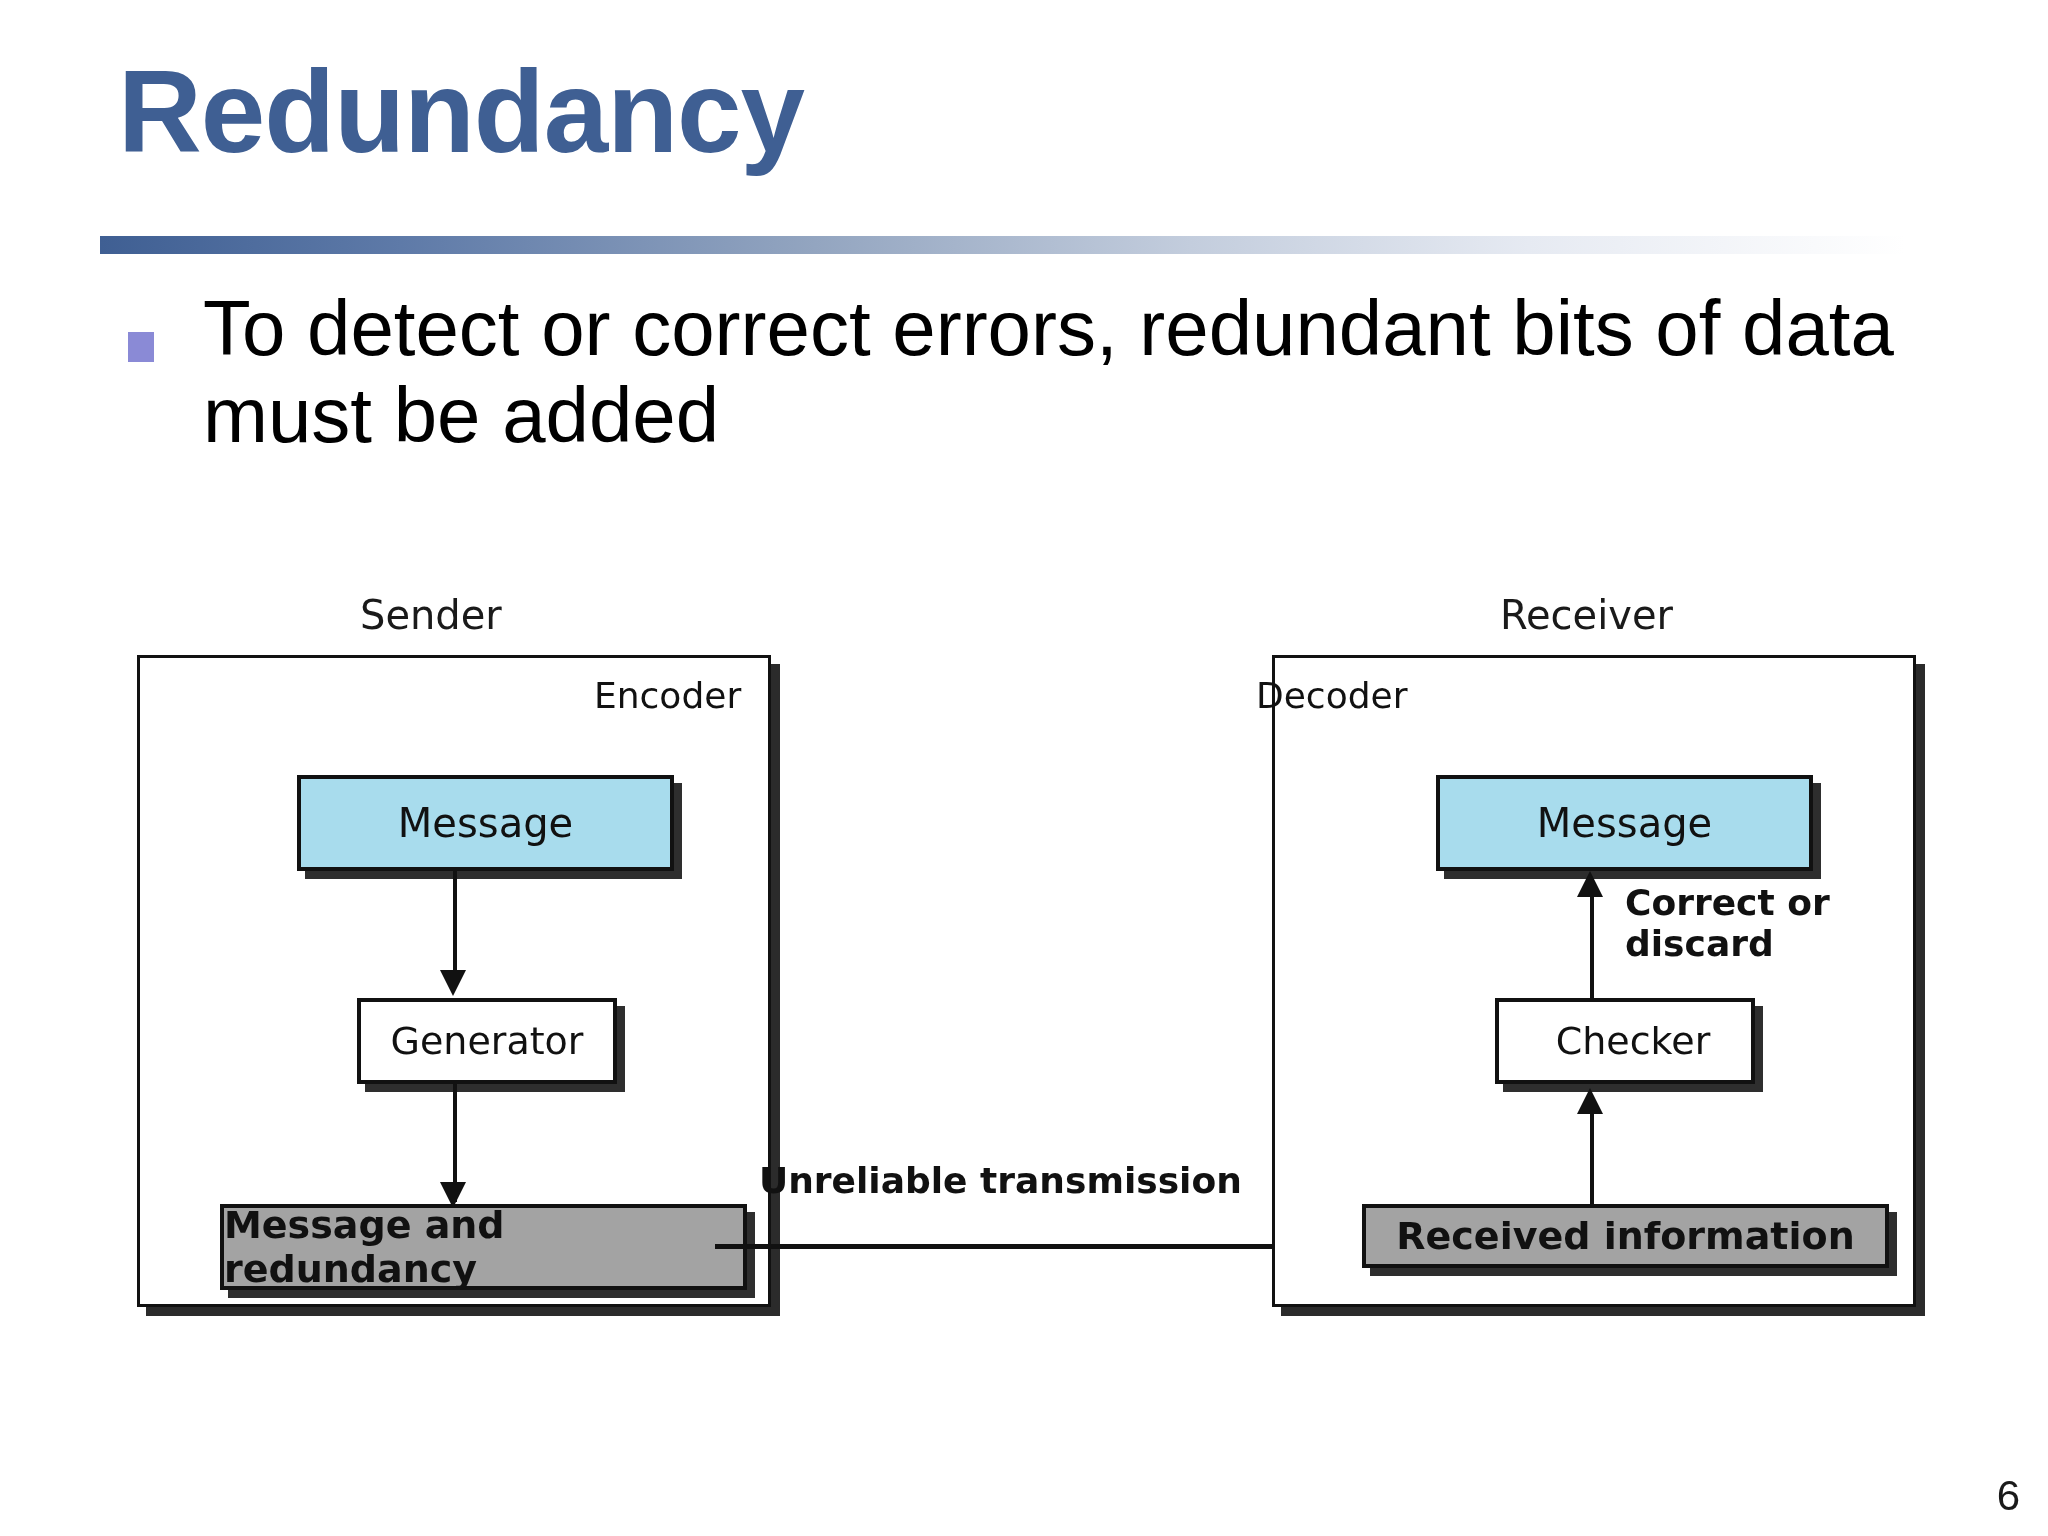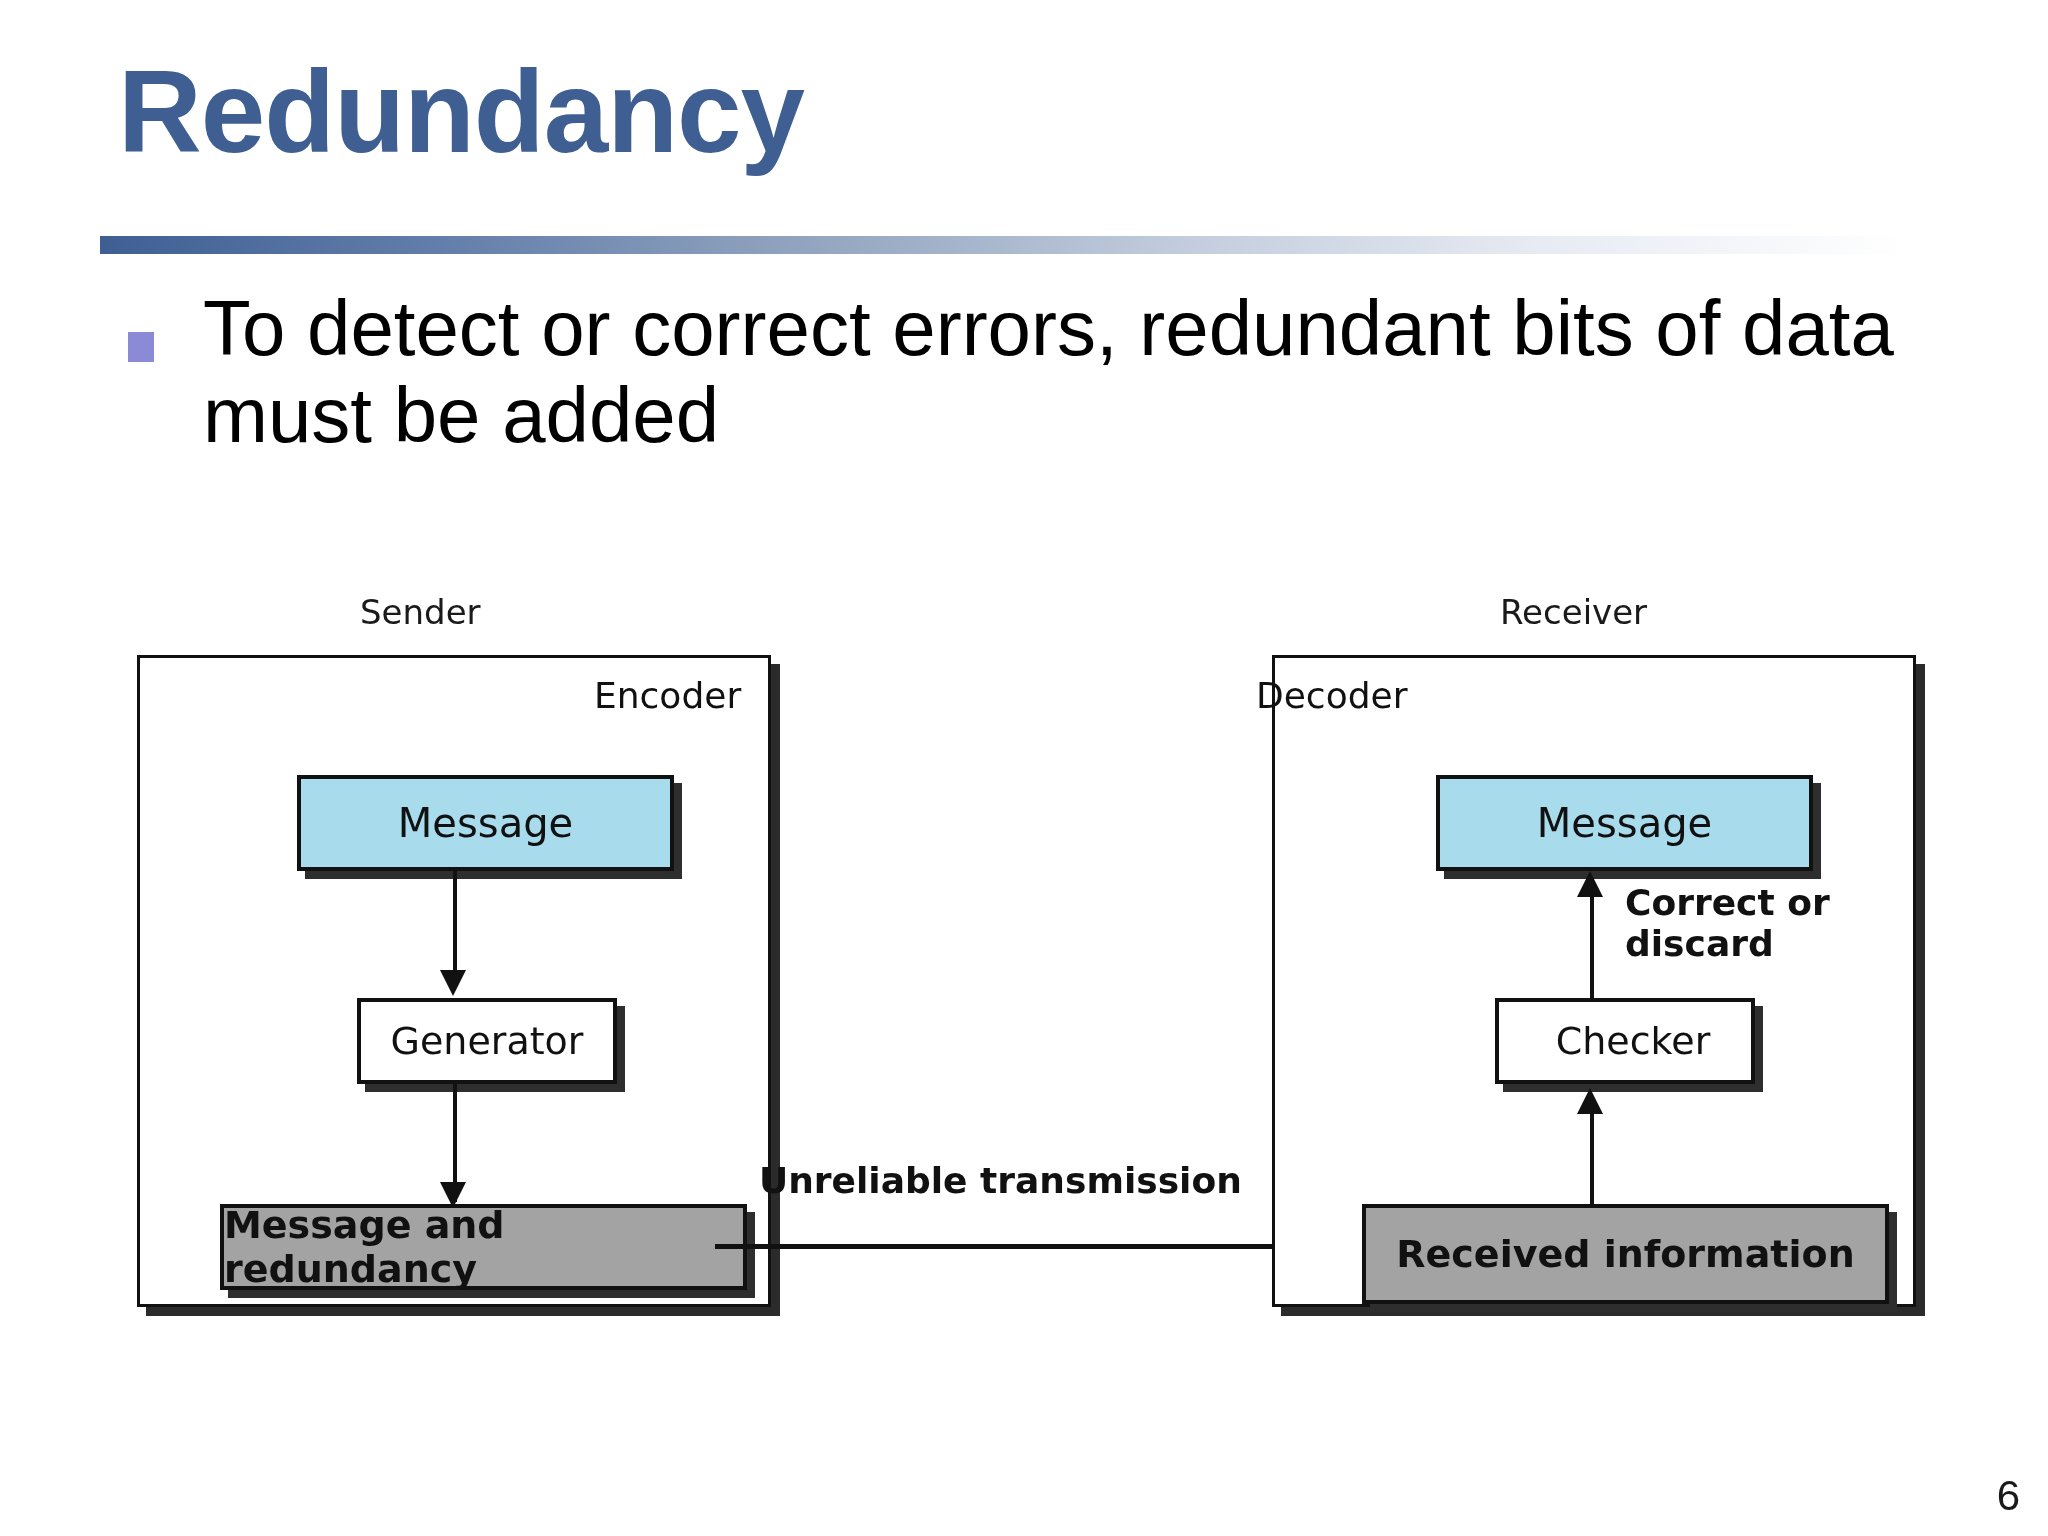--- a/index.html
+++ b/index.html
@@ -72,7 +72,7 @@
 
   .group-caption {
     position: absolute;
-    font-size: 34px;
+    font-size: 40px;
     color: #1a1a1a;
     font-family: "DejaVu Sans", sans-serif;
     white-space: nowrap;

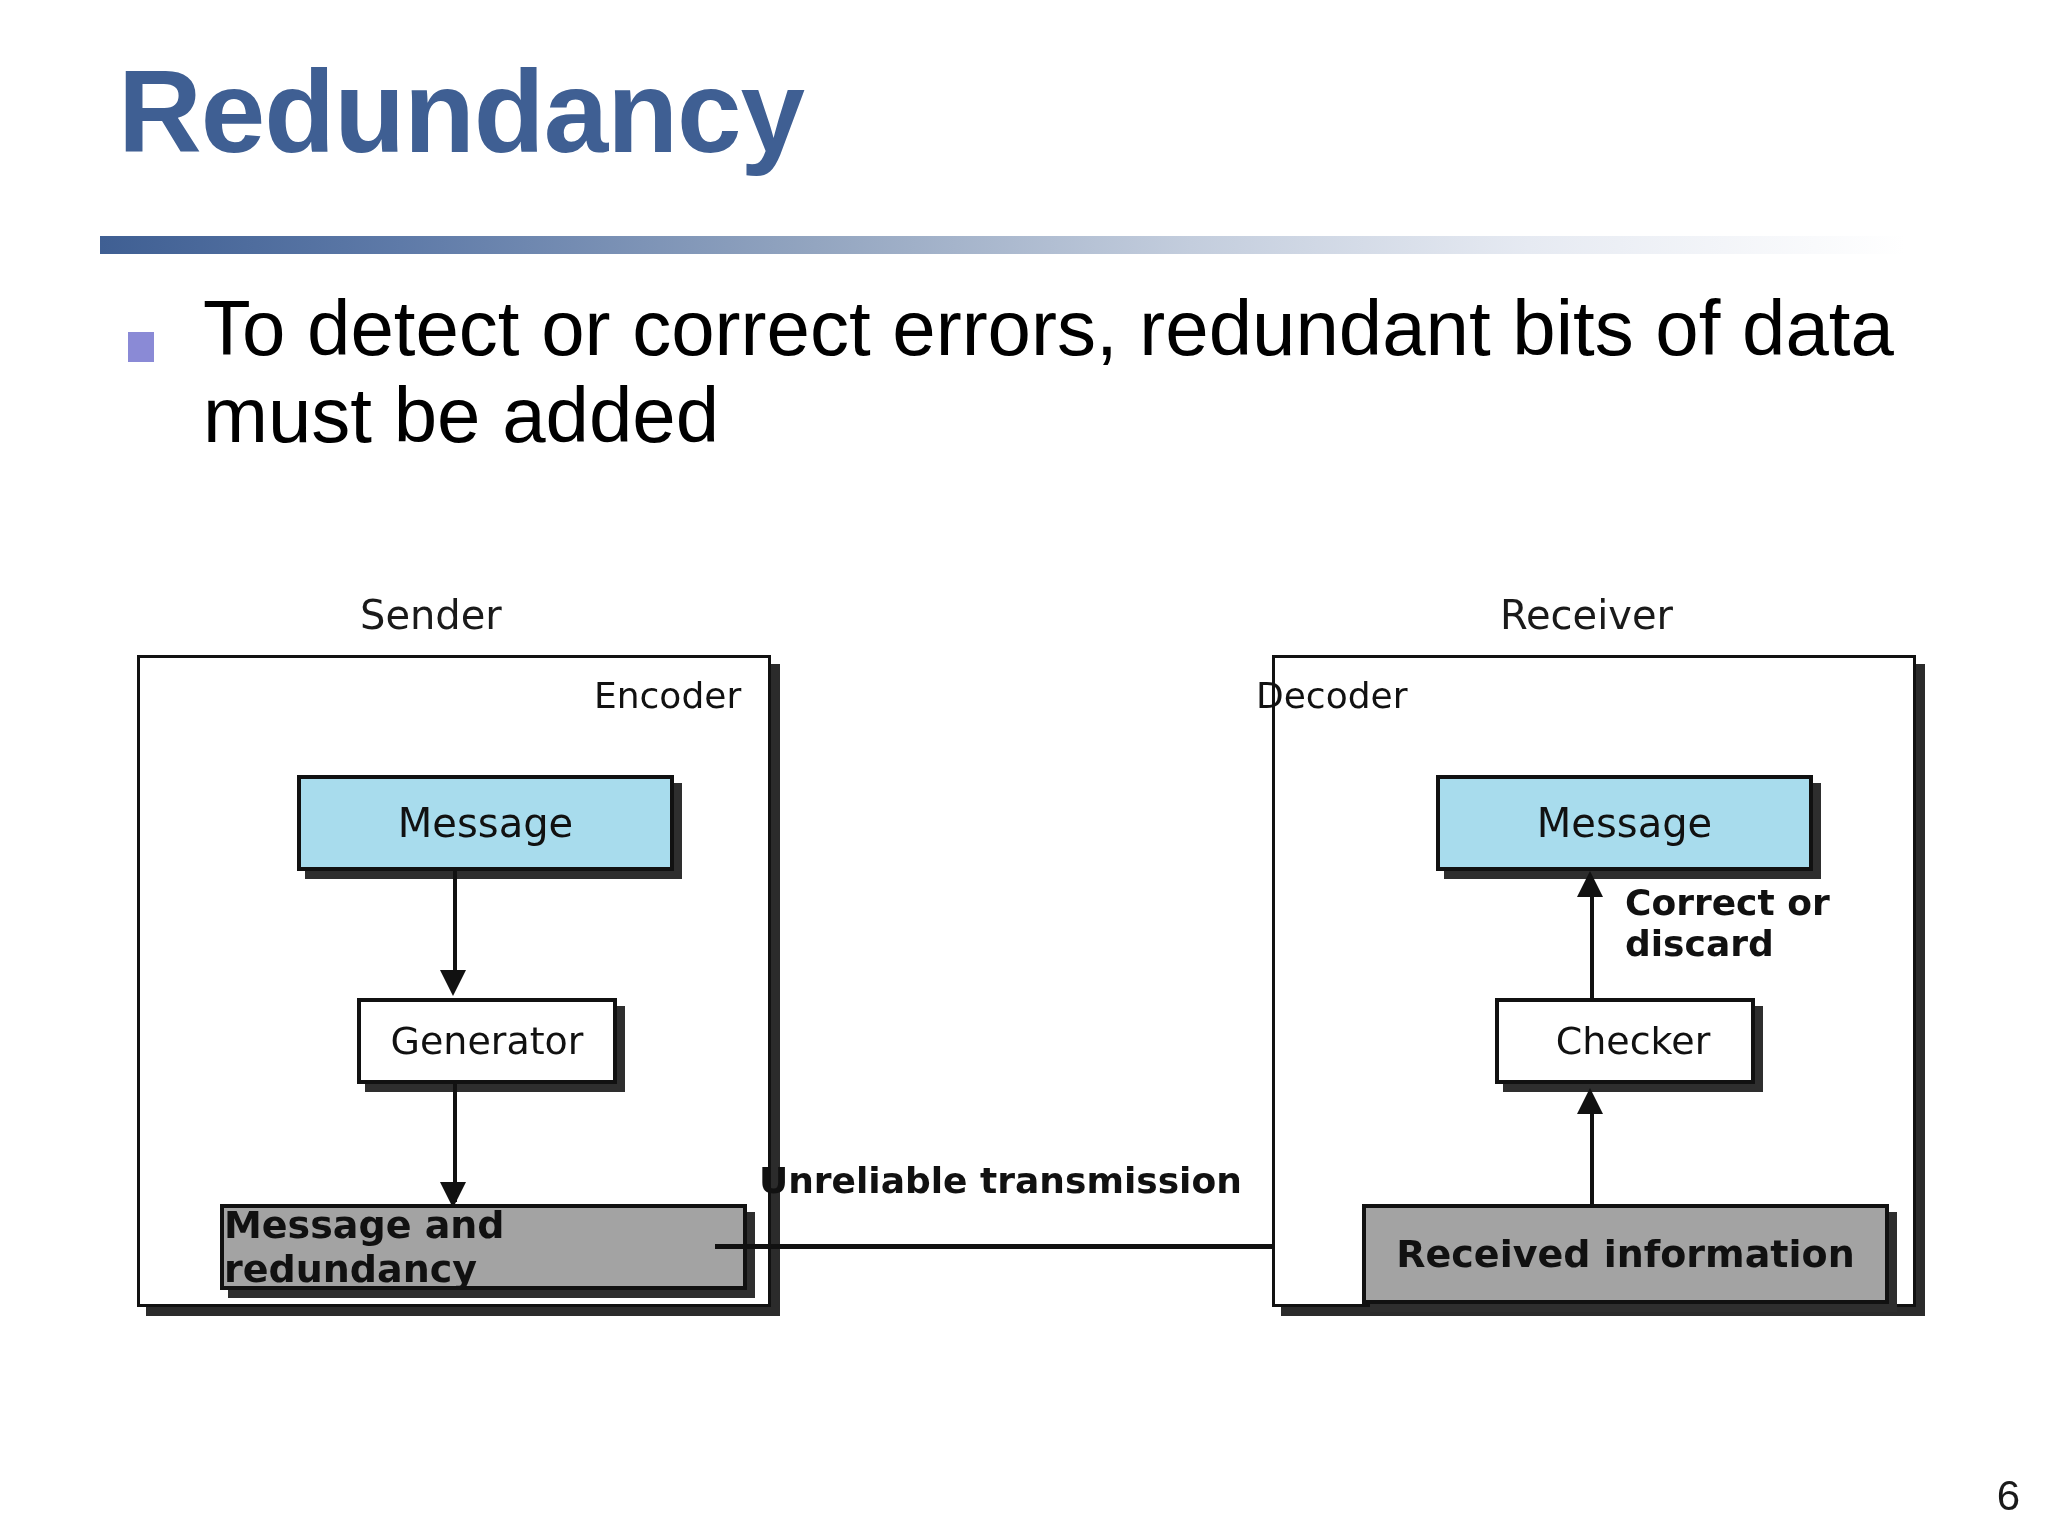--- a/index.html
+++ b/index.html
@@ -228,7 +228,7 @@
   <div class="v-line" style="left:1590px; top:548px; height:96px;"></div>
   <div class="arrow-up" style="left:1577px; top:528px;"></div>
 
-  <div class="node yellow" style="left:1330px; top:644px; width:527px; height:100px;">
+  <div class="node yellow" style="left:1330px; top:644px; width:527px; height:64px;">
     <span>Received information</span>
   </div>
 

